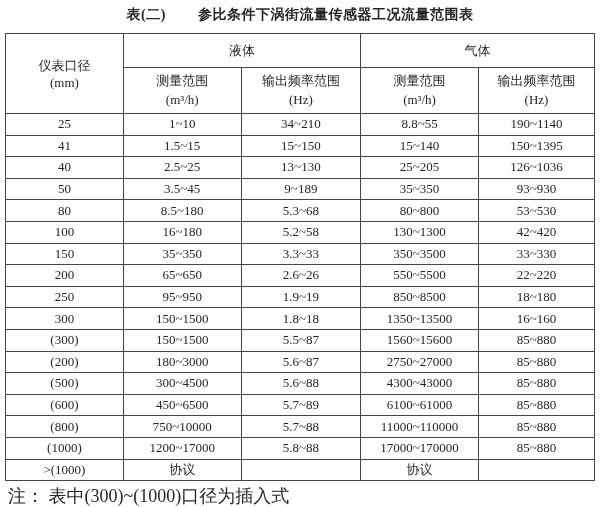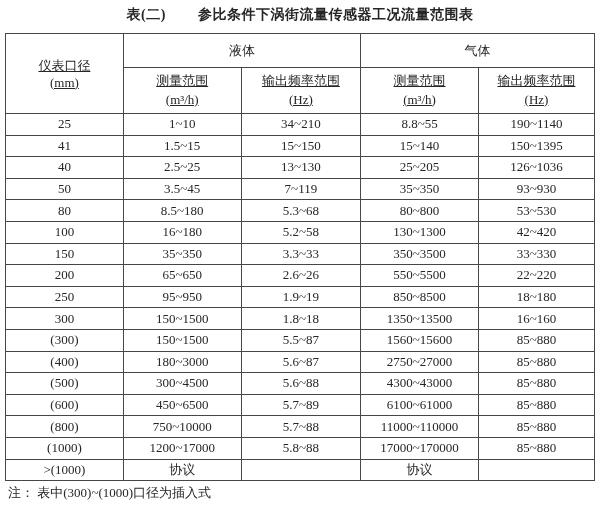--- a/index.html
+++ b/index.html
@@ -56,7 +56,6 @@
   }
   .range-table th .hdr-line {
     display: block;
-    text-decoration: underline;
   }
   .range-table td {
     height: 20.6px;

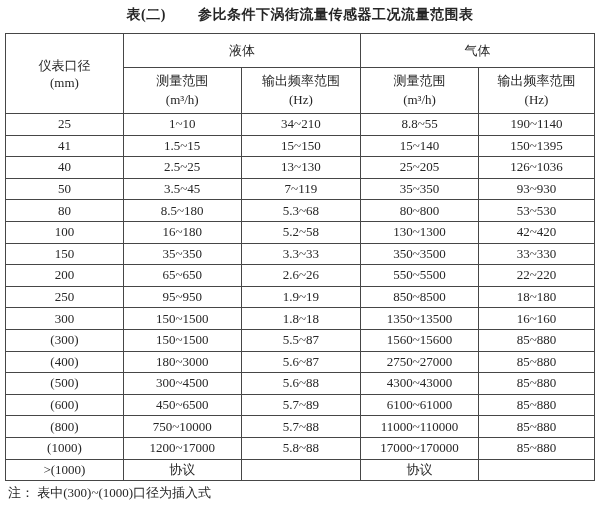--- a/index.html
+++ b/index.html
@@ -138,7 +138,7 @@
         <tr>
           <td>50</td>
           <td>3.5~45</td>
-          <td>7~119</td>
+          <td>9~189</td>
           <td>35~350</td>
           <td>93~930</td>
         </tr>

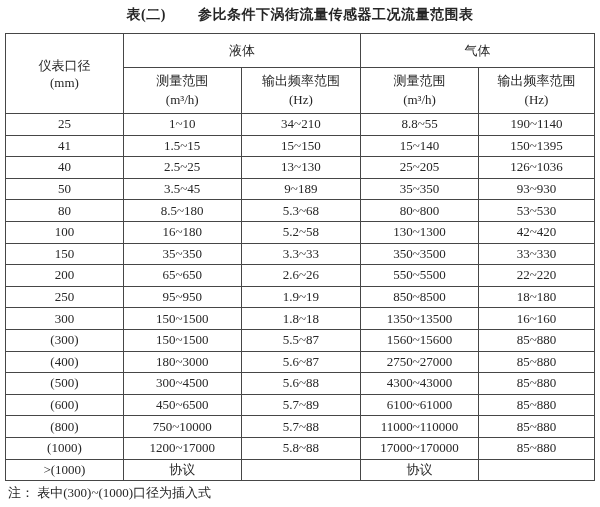--- a/index.html
+++ b/index.html
@@ -192,7 +192,7 @@
           <td>85~880</td>
         </tr>
         <tr>
-          <td>(400)</td>
+          <td>(200)</td>
           <td>180~3000</td>
           <td>5.6~87</td>
           <td>2750~27000</td>

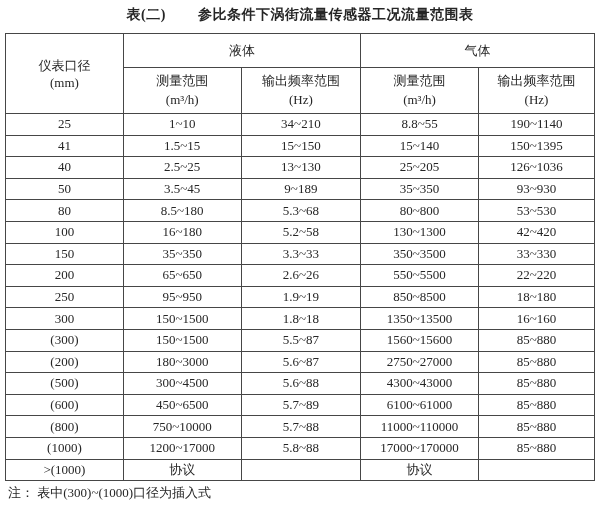--- a/index.html
+++ b/index.html
@@ -64,7 +64,7 @@
     position: absolute;
     top: 484px;
     left: 8px;
-    font-size: 13px;
+    font-size: 18px;
     white-space: nowrap;
   }
 </style>

